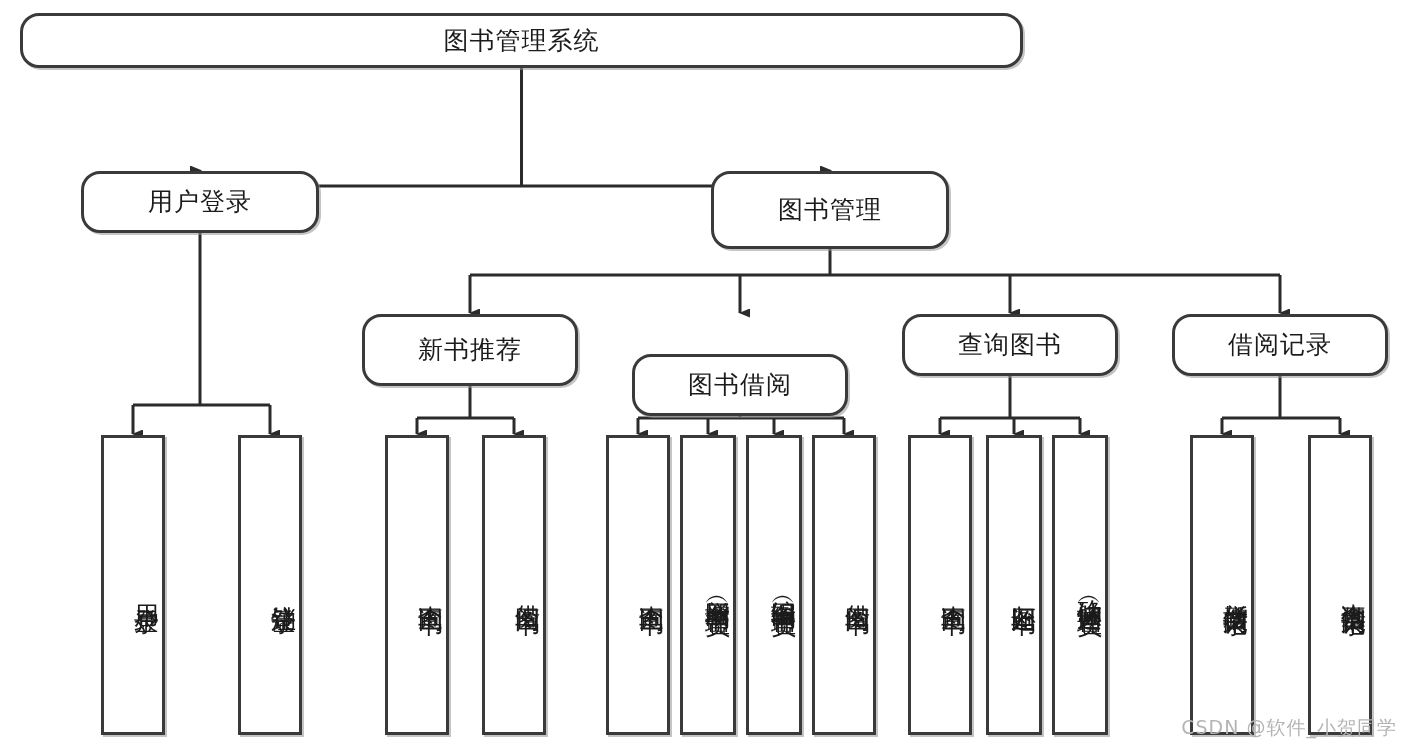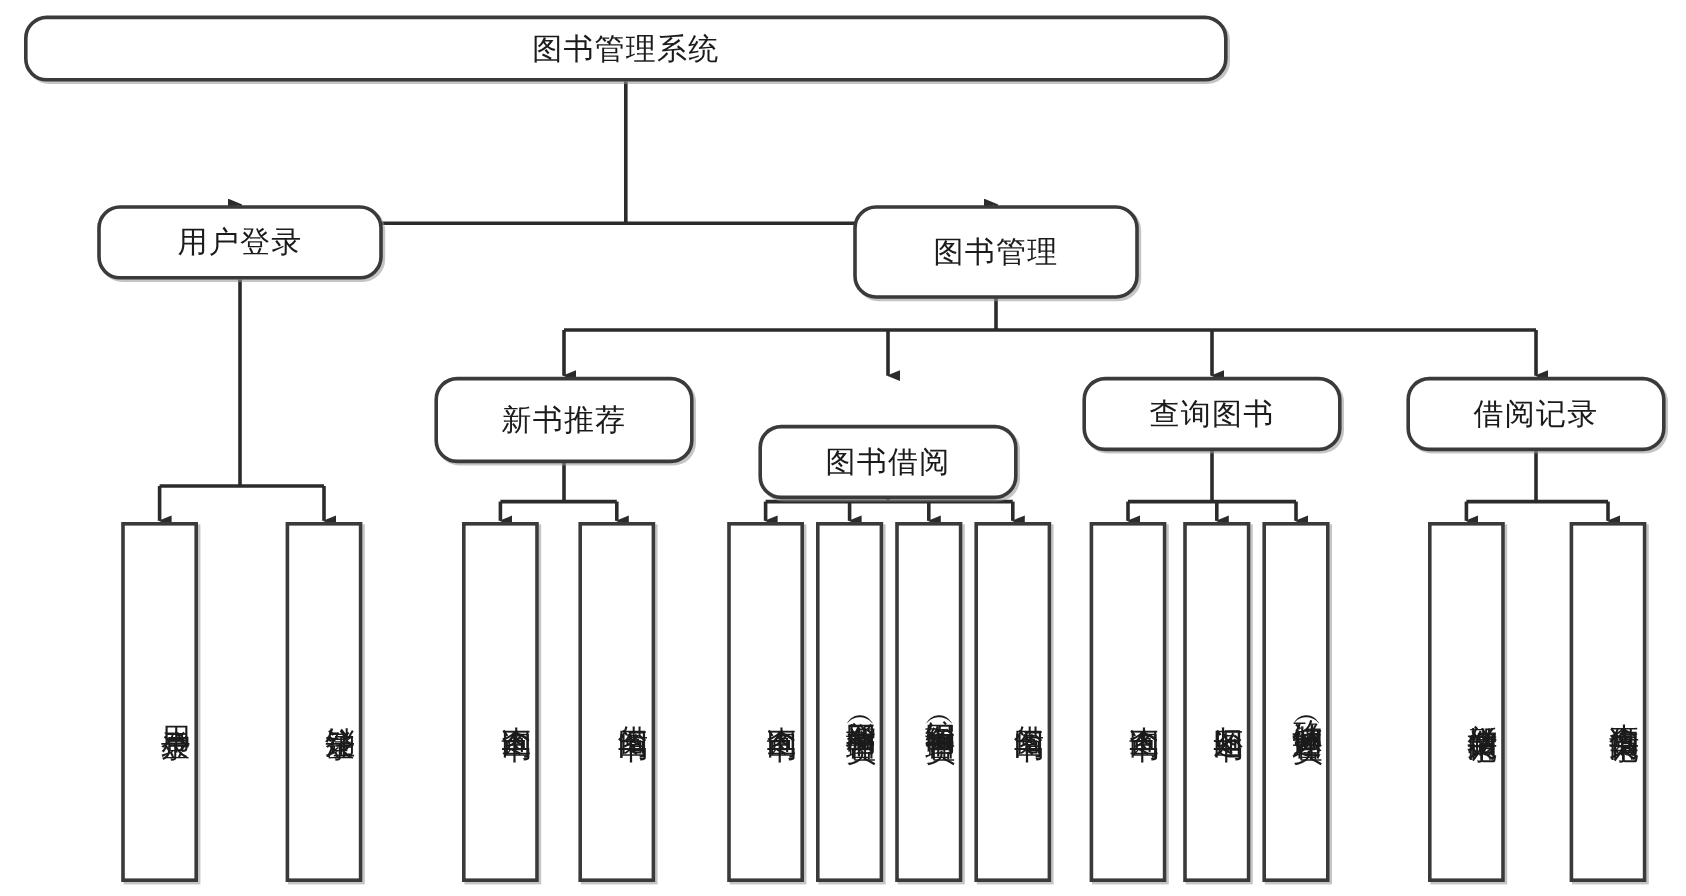--- a/index.html
+++ b/index.html
@@ -184,6 +184,7 @@
       </div>
     </div>
 
+  <div class="watermark">CSDN @软件_小贺同学</div>
 </div>
 
 </body></html>

